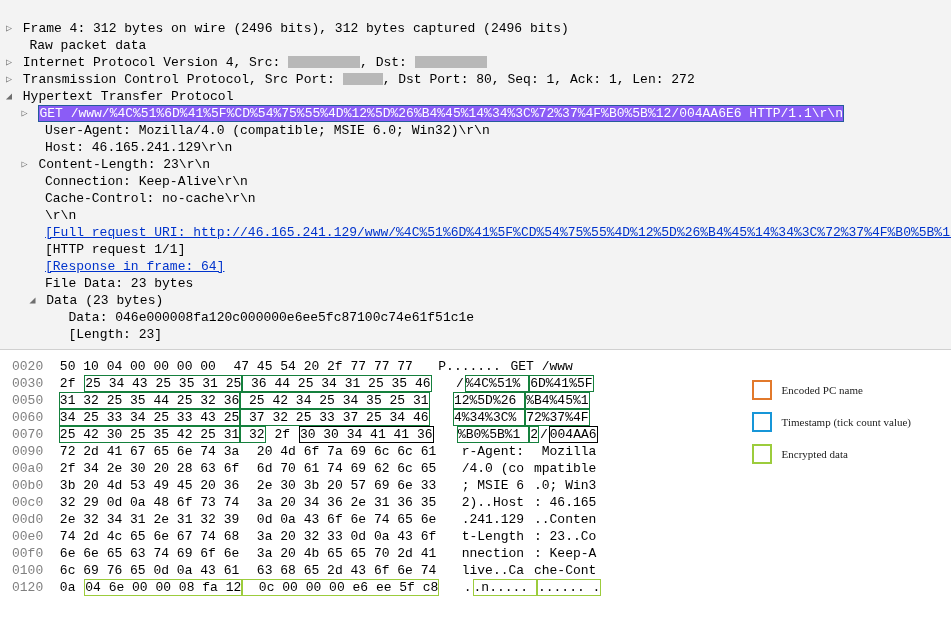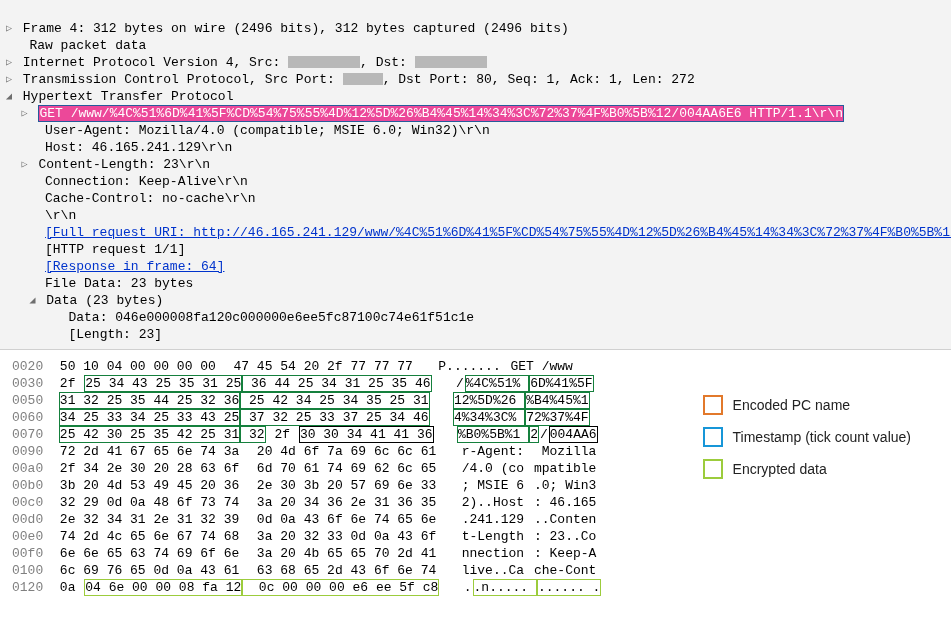--- a/index.html
+++ b/index.html
@@ -6,7 +6,7 @@
   .top-pane{background:#f3f3f3;border-bottom:1px solid #d0d0d0;padding:20px 0 6px 2px;overflow-x:auto}
   .top-pane .row{white-space:pre;padding-left:4px}
   .tri{display:inline-block;width:9px;color:#6e6e6e;font-size:10px;vertical-align:1px}
-  .sel{background:#ec4899;color:#fff;border:1px solid #265b9b}
+  .sel{background:#8b5cf6;color:#fff;border:1px solid #265b9b}
   a.link{color:#0033cc;text-decoration:underline}
   .grey{color:#888;display:inline-block;background:#b8b8b8;height:12px;vertical-align:-2px}
   .hex-pane{background:#fff;padding:8px 12px 10px 12px;position:relative;white-space:nowrap}

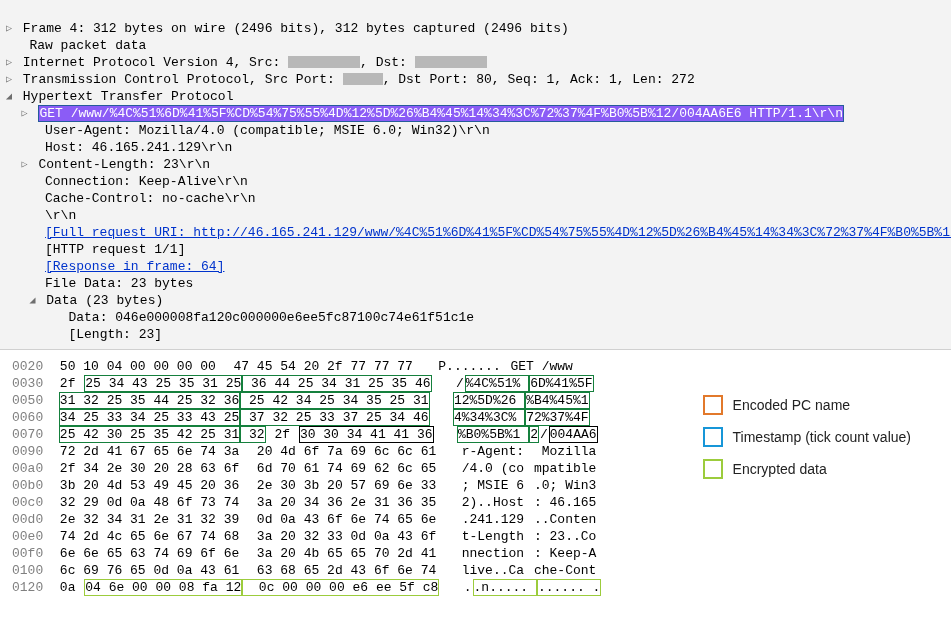--- a/index.html
+++ b/index.html
@@ -17,7 +17,7 @@
   .b3{border:1px solid #9ccc3c}  
   .nobord{border:1px solid transparent}
   .hex-row span{padding:0 0px;display:inline}
-  .legend{position:absolute;right:40px;top:41px;font-family:Liberation Sans, sans-serif;font-size:14px;line-height:28px;color:#222}
+  .legend{position:absolute;right:40px;top:26px;font-family:Liberation Serif, serif;font-size:11px;line-height:28px;color:#222}
   .legend .item{display:flex;align-items:center;gap:10px;margin-bottom:4px}
   .legend .sw{width:16px;height:16px;background:#fff}
   .legend .s1{border:2px solid #e2792b}

